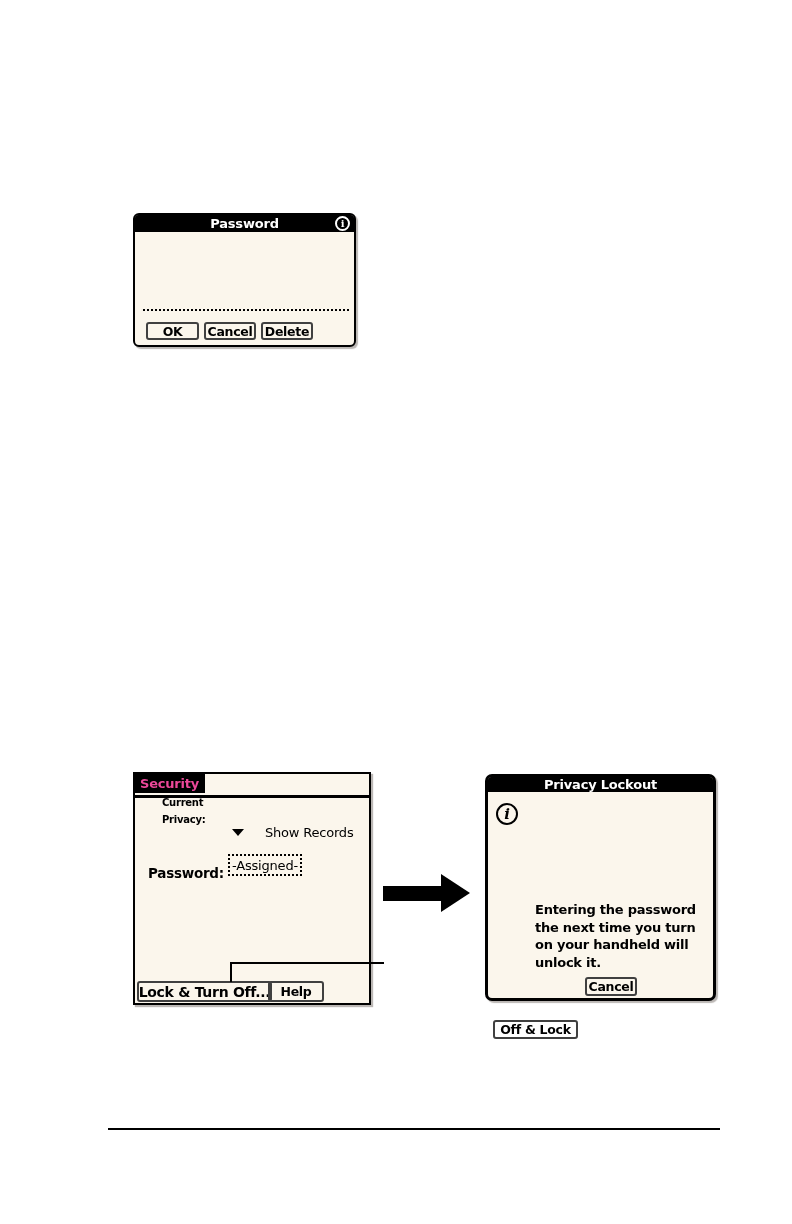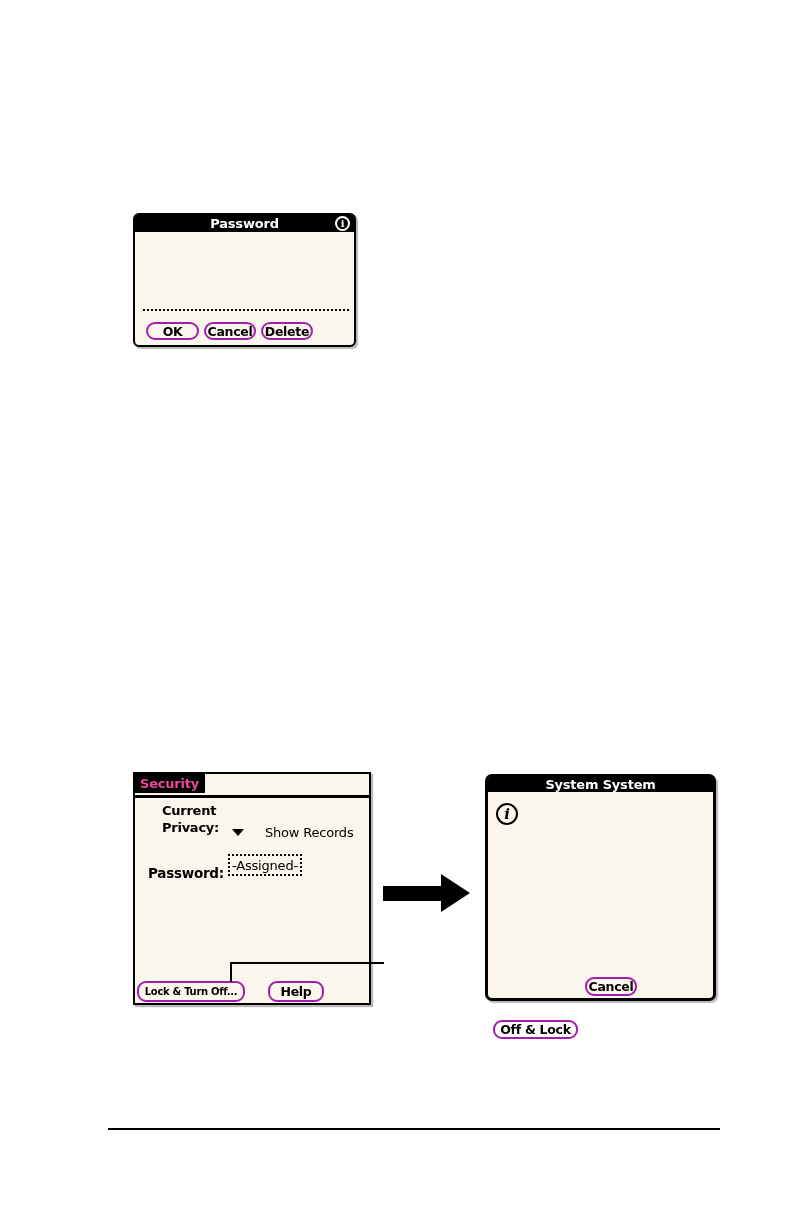--- a/index.html
+++ b/index.html
@@ -34,8 +34,8 @@
   }
   .palm-btn {
     position: absolute;
-    border: 2px solid #a21caf;
-    border-radius: 9px;
+    border: 2px solid #404040;
+    border-radius: 3px;
     background: transparent;
     color: #000;
     font-family: inherit;

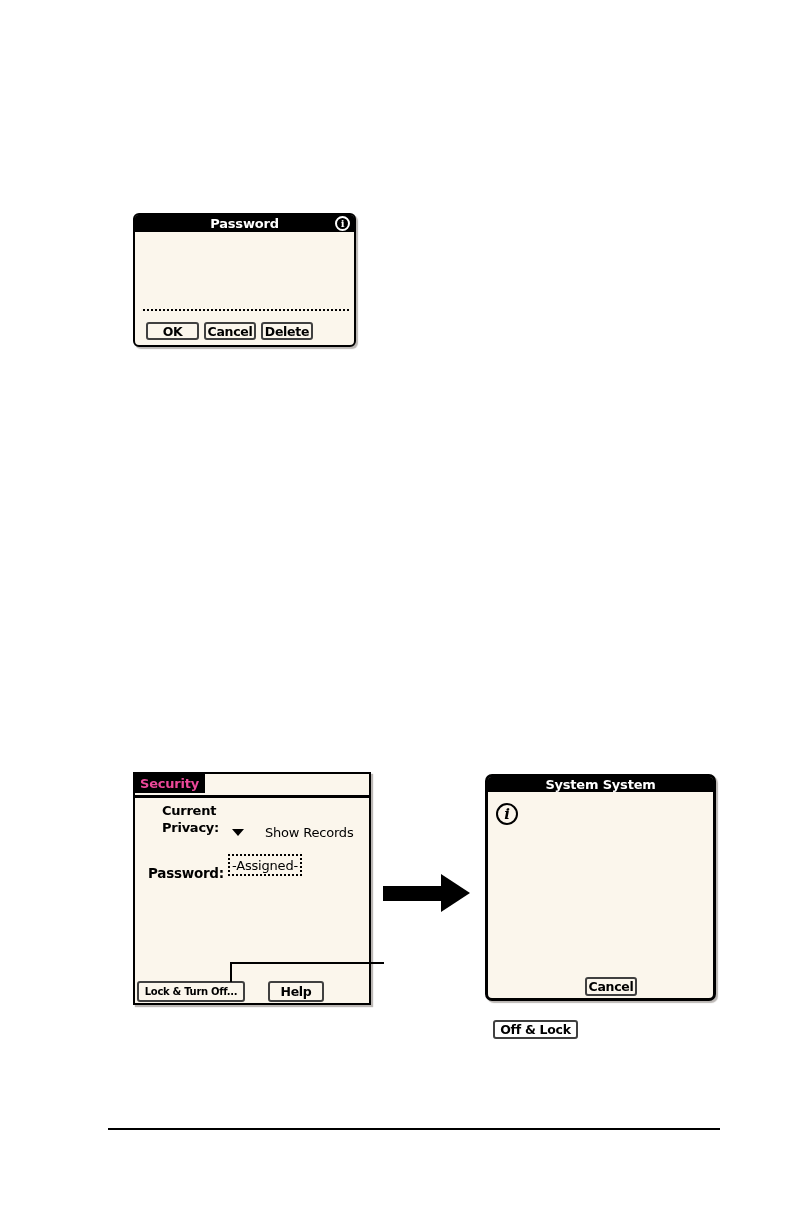--- a/index.html
+++ b/index.html
@@ -277,7 +277,7 @@
 
   <div class="palm" id="lockout-dialog">
     <div class="palm-titlebar">
-      <span>System System</span>
+      <span>Privacy Lockout</span>
     </div>
     <div id="lockout-info-icon">i</div>
     <button class="palm-btn" id="btn-offlock">Off &amp; Lock</button>

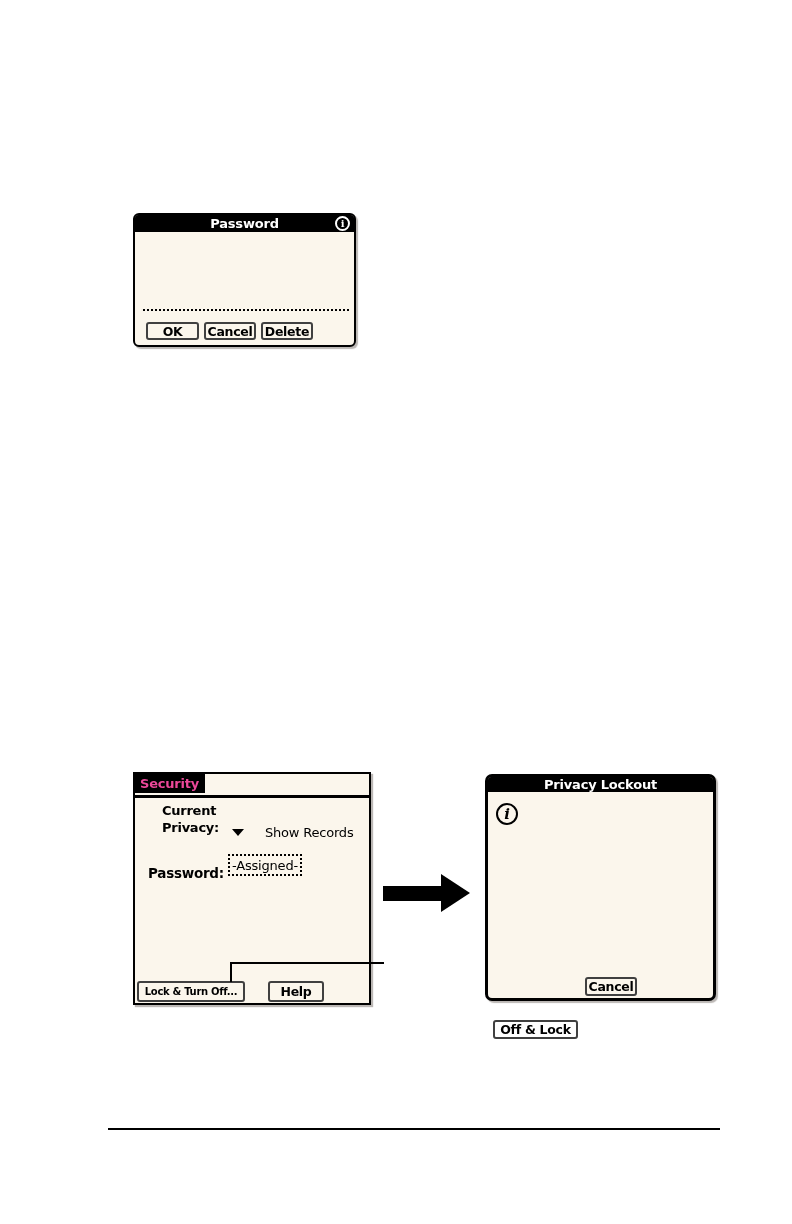--- a/index.html
+++ b/index.html
@@ -123,8 +123,8 @@
   }
   #privacy-label {
     position: absolute;
-    left: 27px; top: 28px;
-    font-size: 13px;
+    left: 27px; top: 20px;
+    font-size: 10px;
     line-height: 17px;
   }
   #privacy-dropdown {

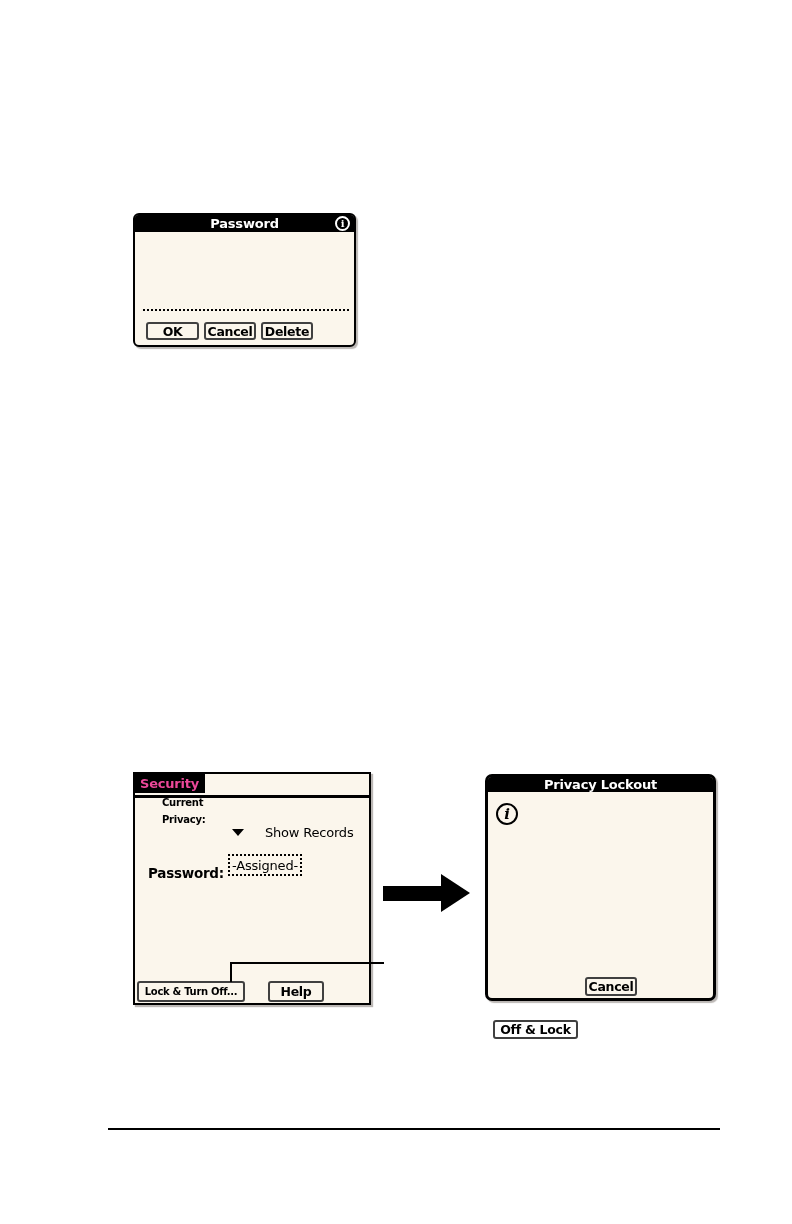--- a/index.html
+++ b/index.html
@@ -280,6 +280,10 @@
       <span>Privacy Lockout</span>
     </div>
     <div id="lockout-info-icon">i</div>
+    <div class="bold-body" id="lockout-para-2">Entering the password
+the next time you turn
+on your handheld will
+unlock it.</div>
     <button class="palm-btn" id="btn-offlock">Off &amp; Lock</button>
     <button class="palm-btn" id="btn-lockout-cancel">Cancel</button>
   </div>

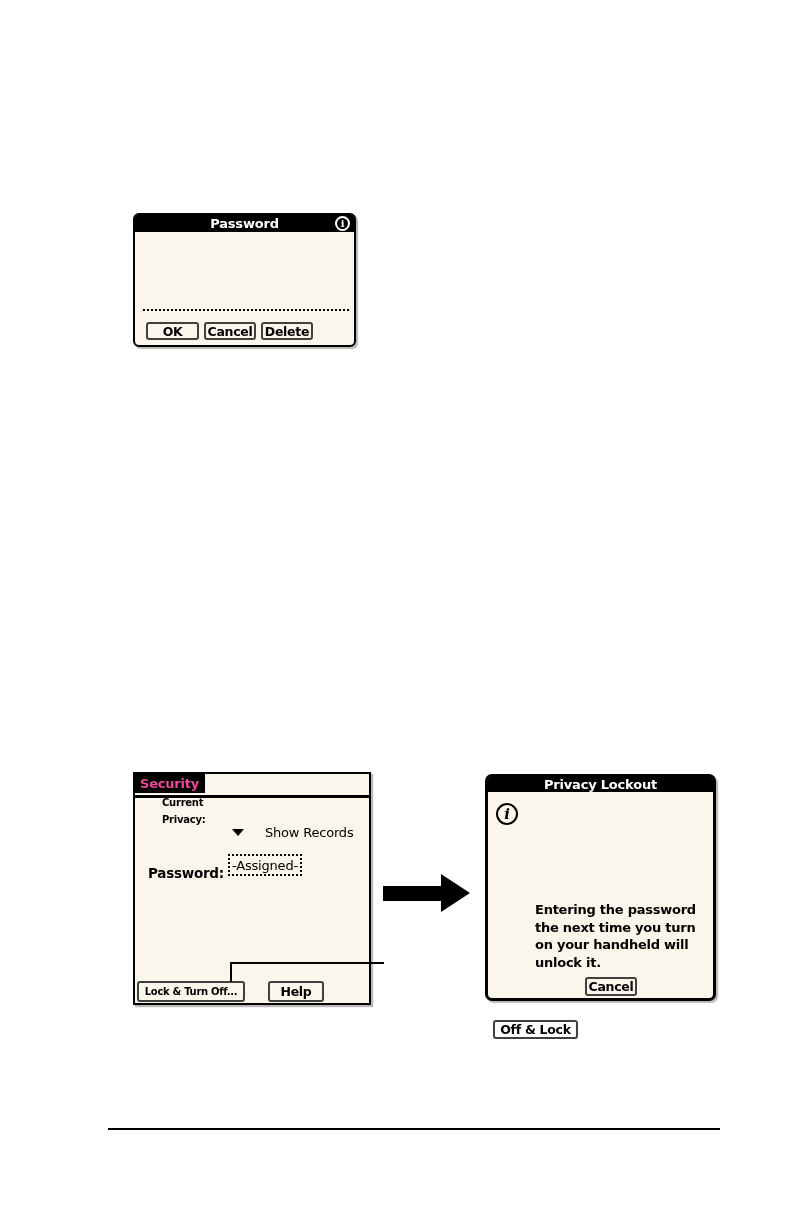--- a/index.html
+++ b/index.html
@@ -165,7 +165,7 @@
     letter-spacing: -0.2px;
     cursor: pointer;
   }
-  #btn-lock { left: 2px;   top: 207px; width: 108px; height: 21px; font-size: 10px; }
+  #btn-lock { left: 2px;   top: 207px; width: 135px; height: 21px; font-size: 14px; }
   #btn-help { left: 133px; top: 207px; width: 56px;  height: 21px; }
 
   

